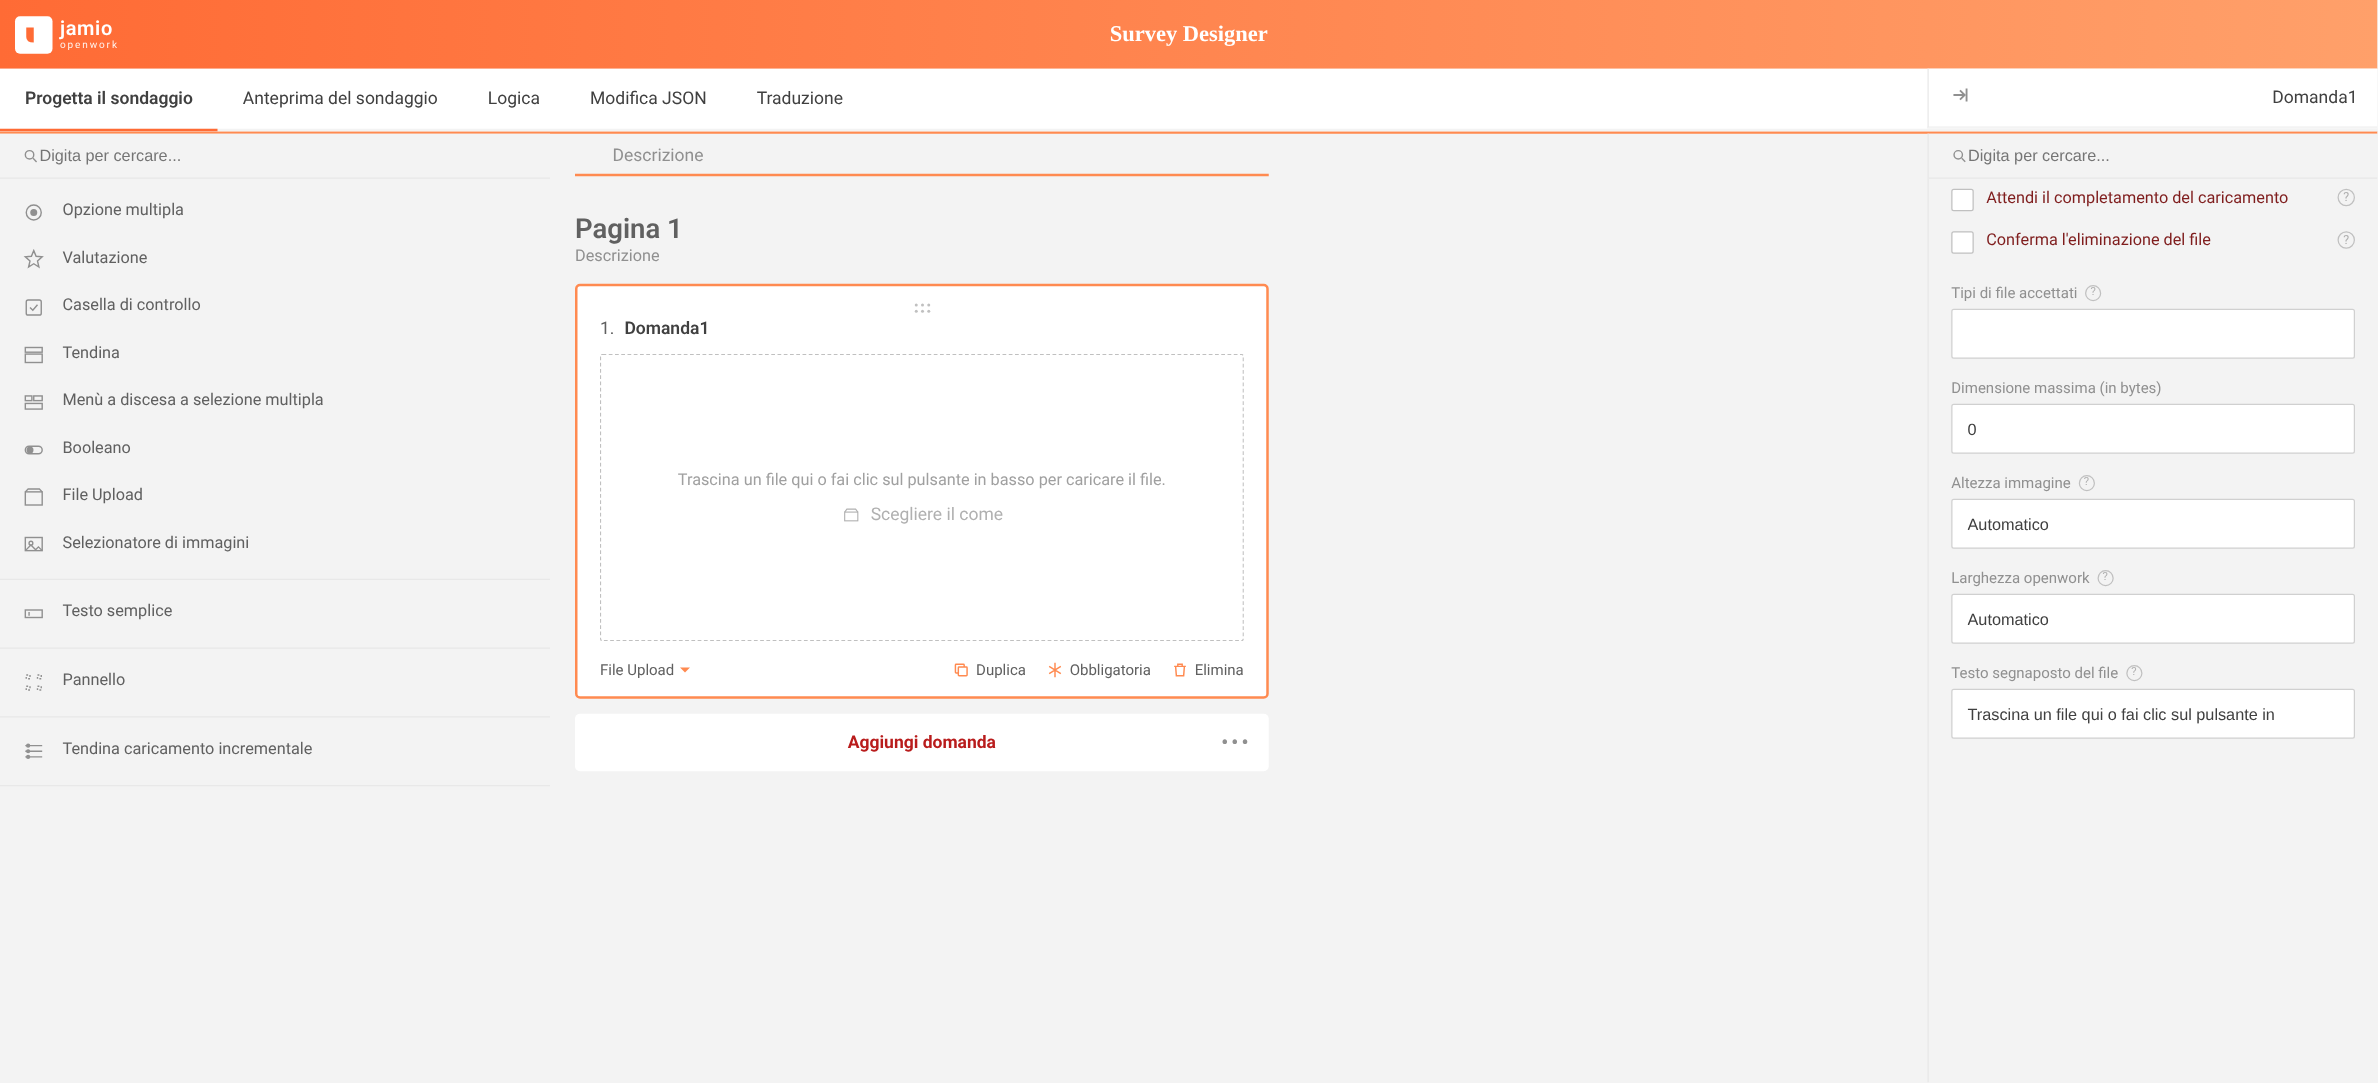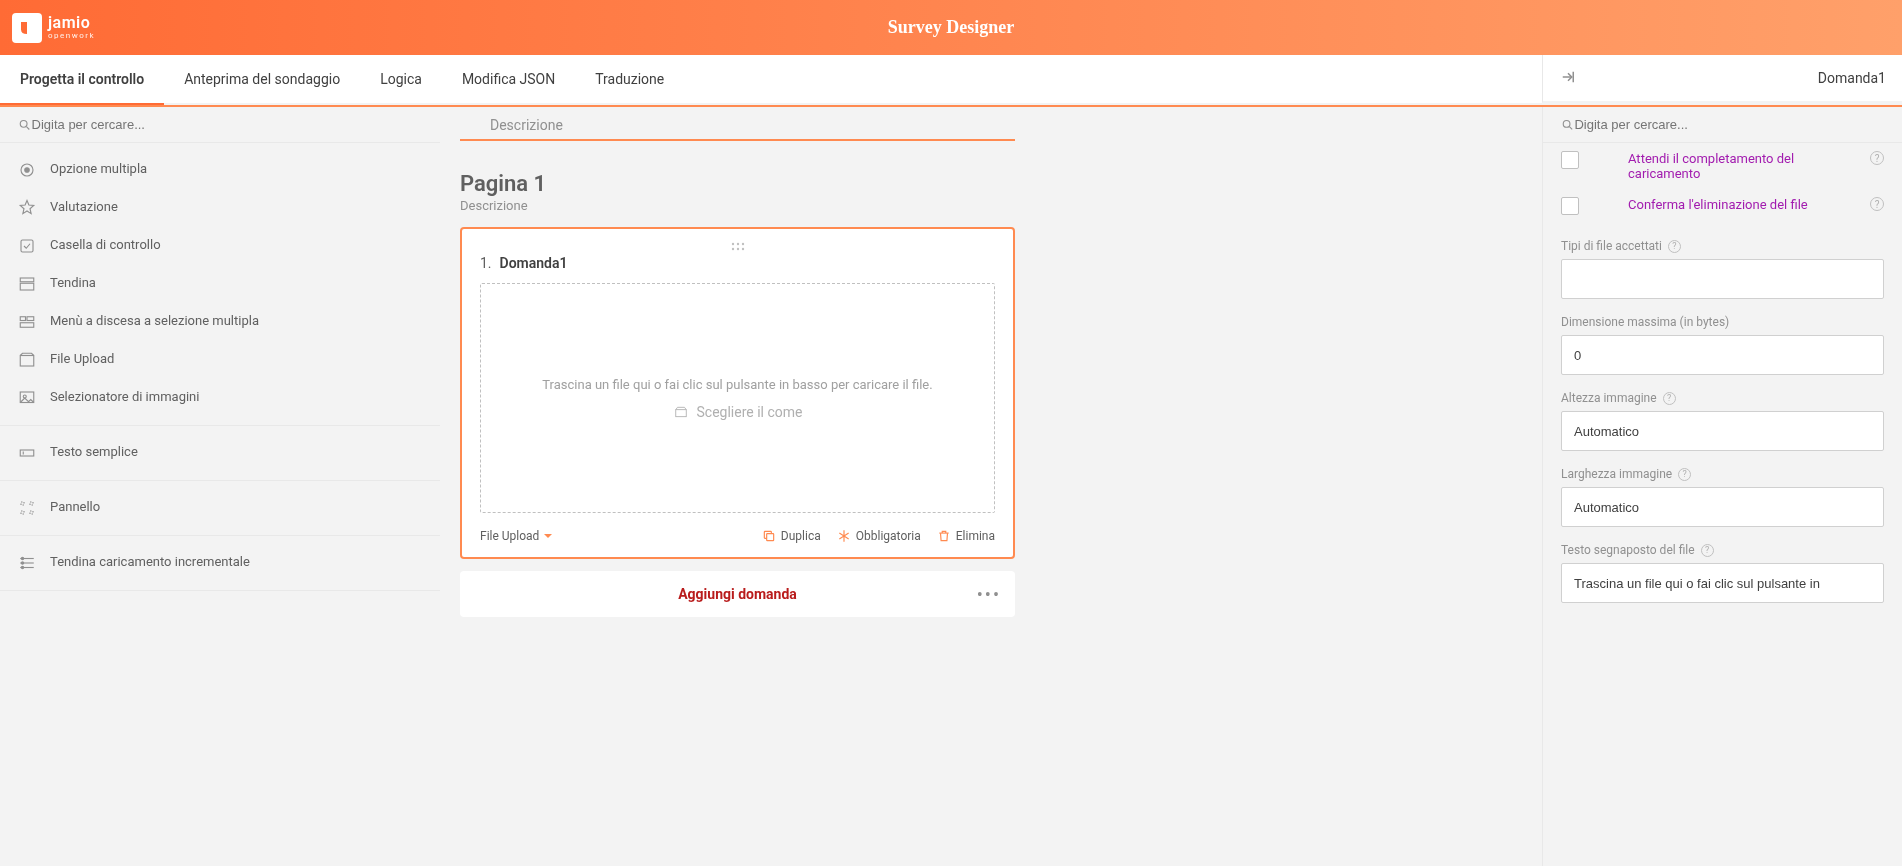--- a/index.html
+++ b/index.html
@@ -89,7 +89,7 @@
 
 <div class="tabs-bar">
   <div class="tabs-left">
-    <div class="tab active">Progetta il controllo</div>
+    <div class="tab active">Progetta il sondaggio</div>
     <div class="tab">Anteprima del sondaggio</div>
     <div class="tab">Logica</div>
     <div class="tab">Modifica JSON</div>

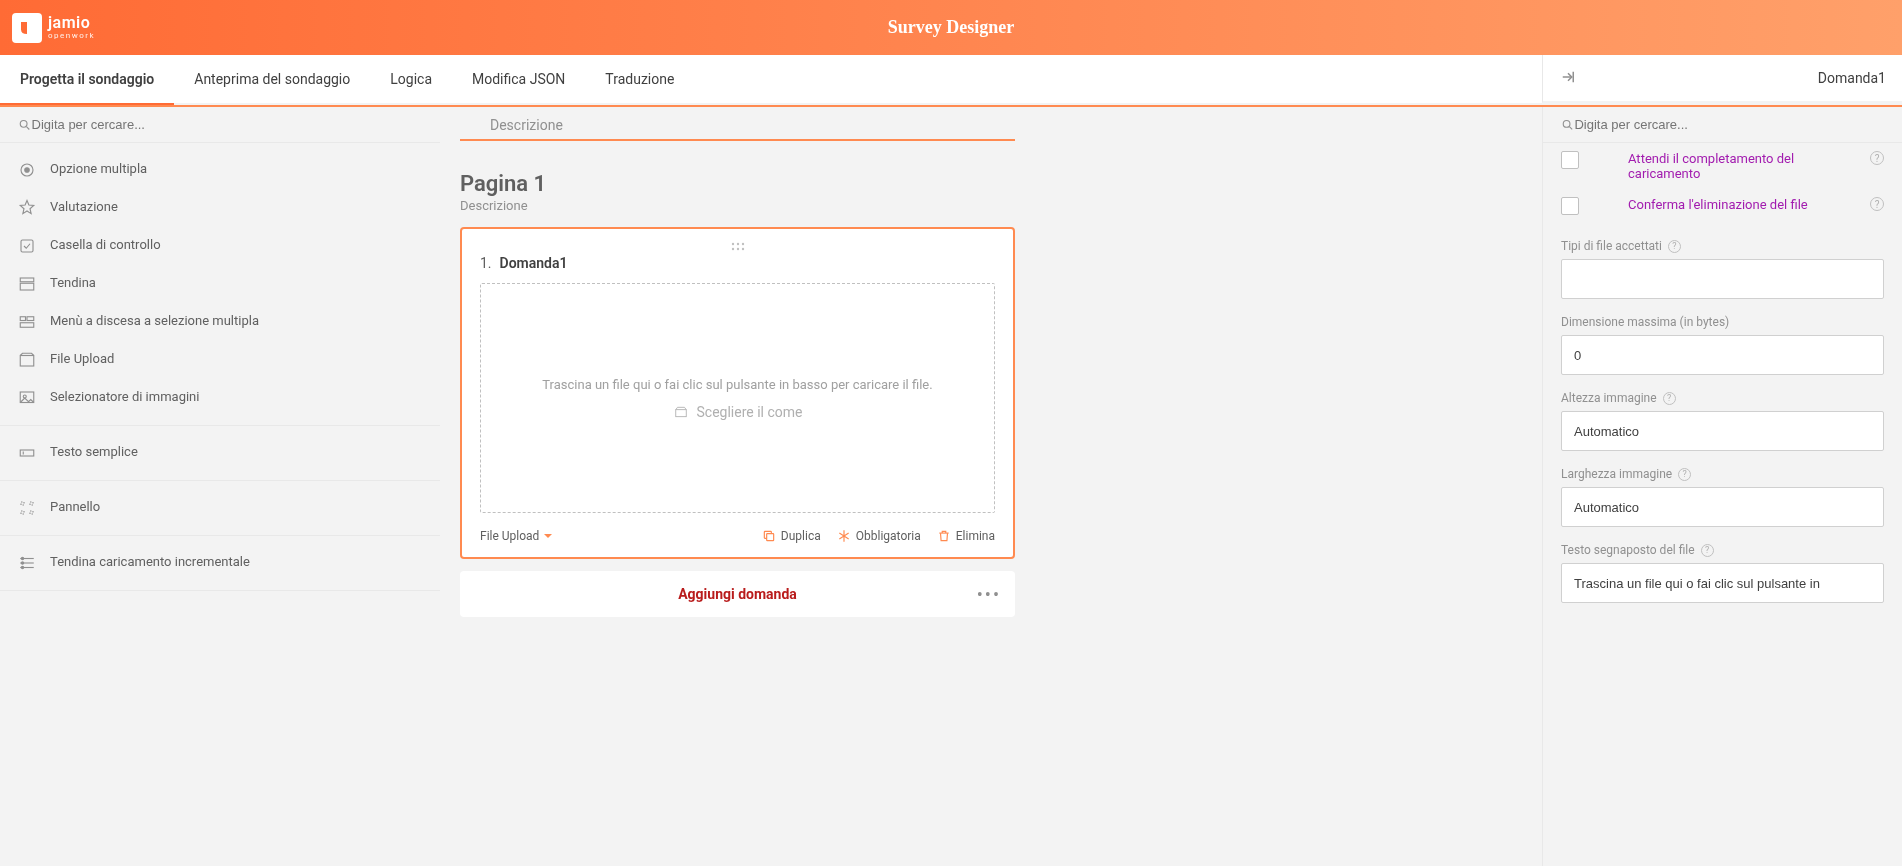--- a/index.html
+++ b/index.html
@@ -63,7 +63,7 @@
 .checkbox-row { display: flex; align-items: flex-start; gap: 10px; padding: 8px 0; }
 .checkbox-row .cb { width: 18px; height: 18px; border: 1px solid #c0c0c0; border-radius: 2px; flex-shrink: 0; background: #fff; display: flex; align-items: center; justify-content: center; cursor: pointer; }
 .checkbox-row .cb.checked svg { width: 12px; height: 12px; stroke: #ff6b35; stroke-width: 2.5; fill: none; }
-.checkbox-row .label { font-size: 13px; color: #a21caf; flex: 1; margin-left: 39px; }
+.checkbox-row .label { font-size: 13px; color: #7f1d1d; flex: 1; }
 .checkbox-row .help { color: #b0b0b0; width: 14px; height: 14px; border: 1px solid #c0c0c0; border-radius: 50%; display: flex; align-items: center; justify-content: center; font-size: 10px; flex-shrink: 0; cursor: help; }
 .prop-label { font-size: 12px; color: #909090; margin-top: 16px; margin-bottom: 6px; display: flex; align-items: center; gap: 6px; }
 .prop-label .help { color: #b0b0b0; width: 13px; height: 13px; border: 1px solid #c0c0c0; border-radius: 50%; display: flex; align-items: center; justify-content: center; font-size: 9px; cursor: help; }

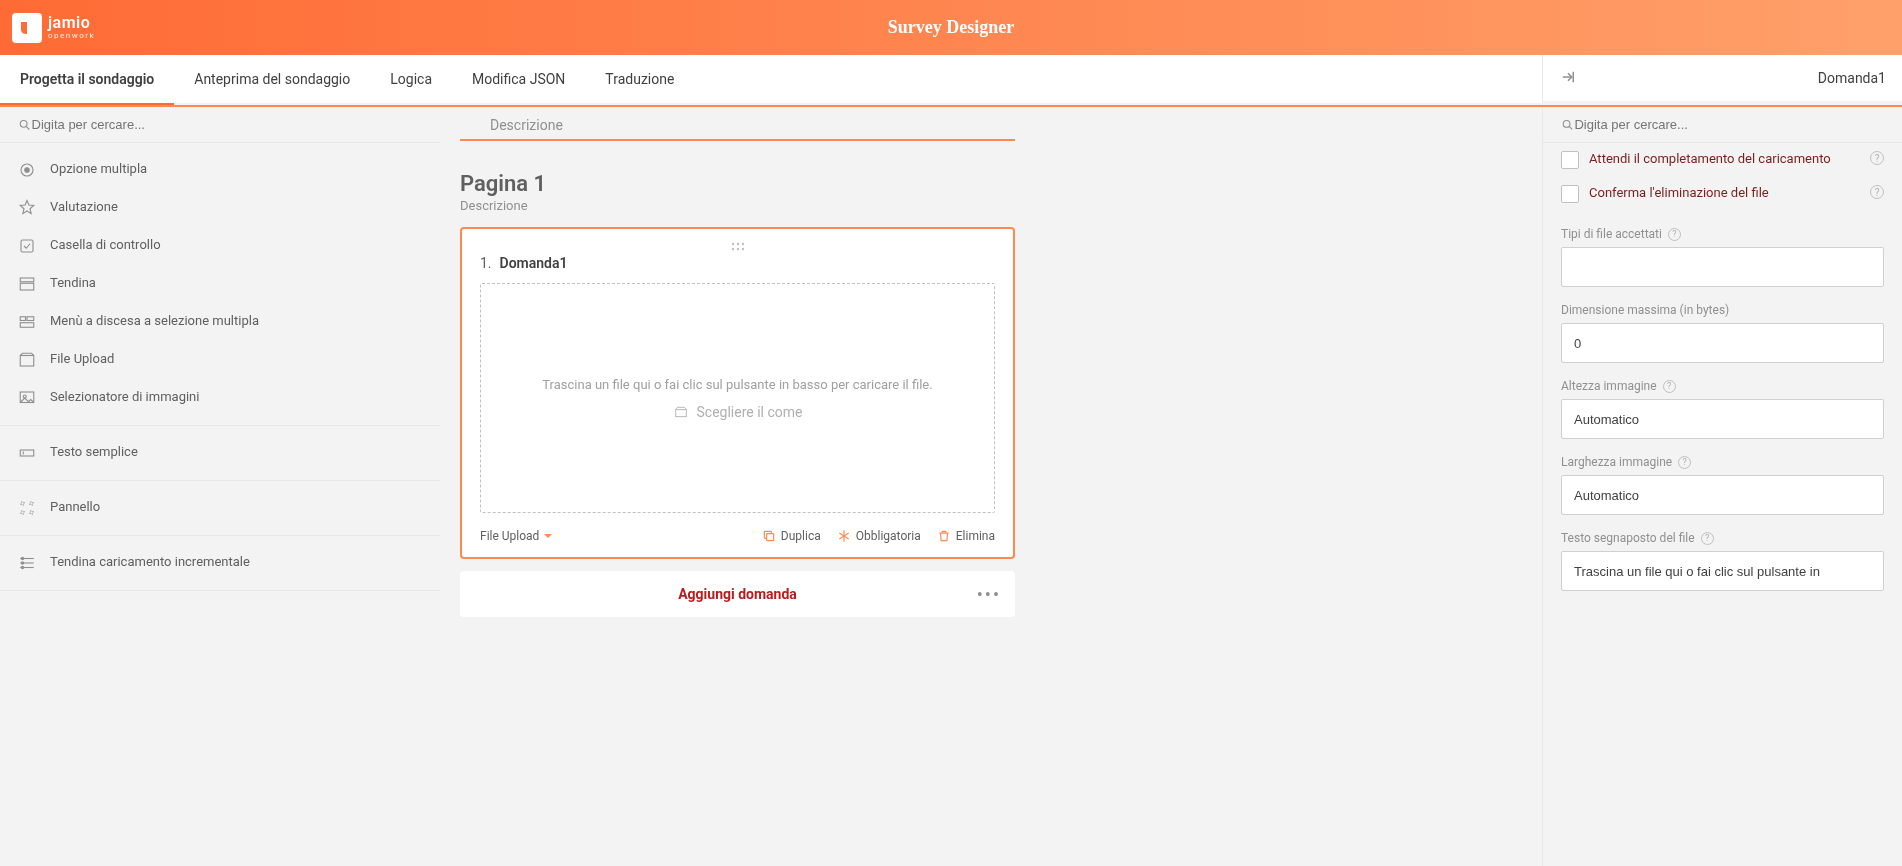--- a/index.html
+++ b/index.html
@@ -189,6 +189,13 @@
         </div>
       <div class="toolbox-item">
           <svg viewBox="0 0 24 24">
+            <rect x="3" y="8" width="18" height="8" rx="4"></rect>
+            <circle cx="8" cy="12" r="3" fill="#909090"></circle>
+          </svg>
+          <span>Booleano</span>
+        </div>
+      <div class="toolbox-item">
+          <svg viewBox="0 0 24 24">
             <path d="M3 6l3-3h12l3 3"></path>
             <rect x="3" y="6" width="18" height="14"></rect>
           </svg>

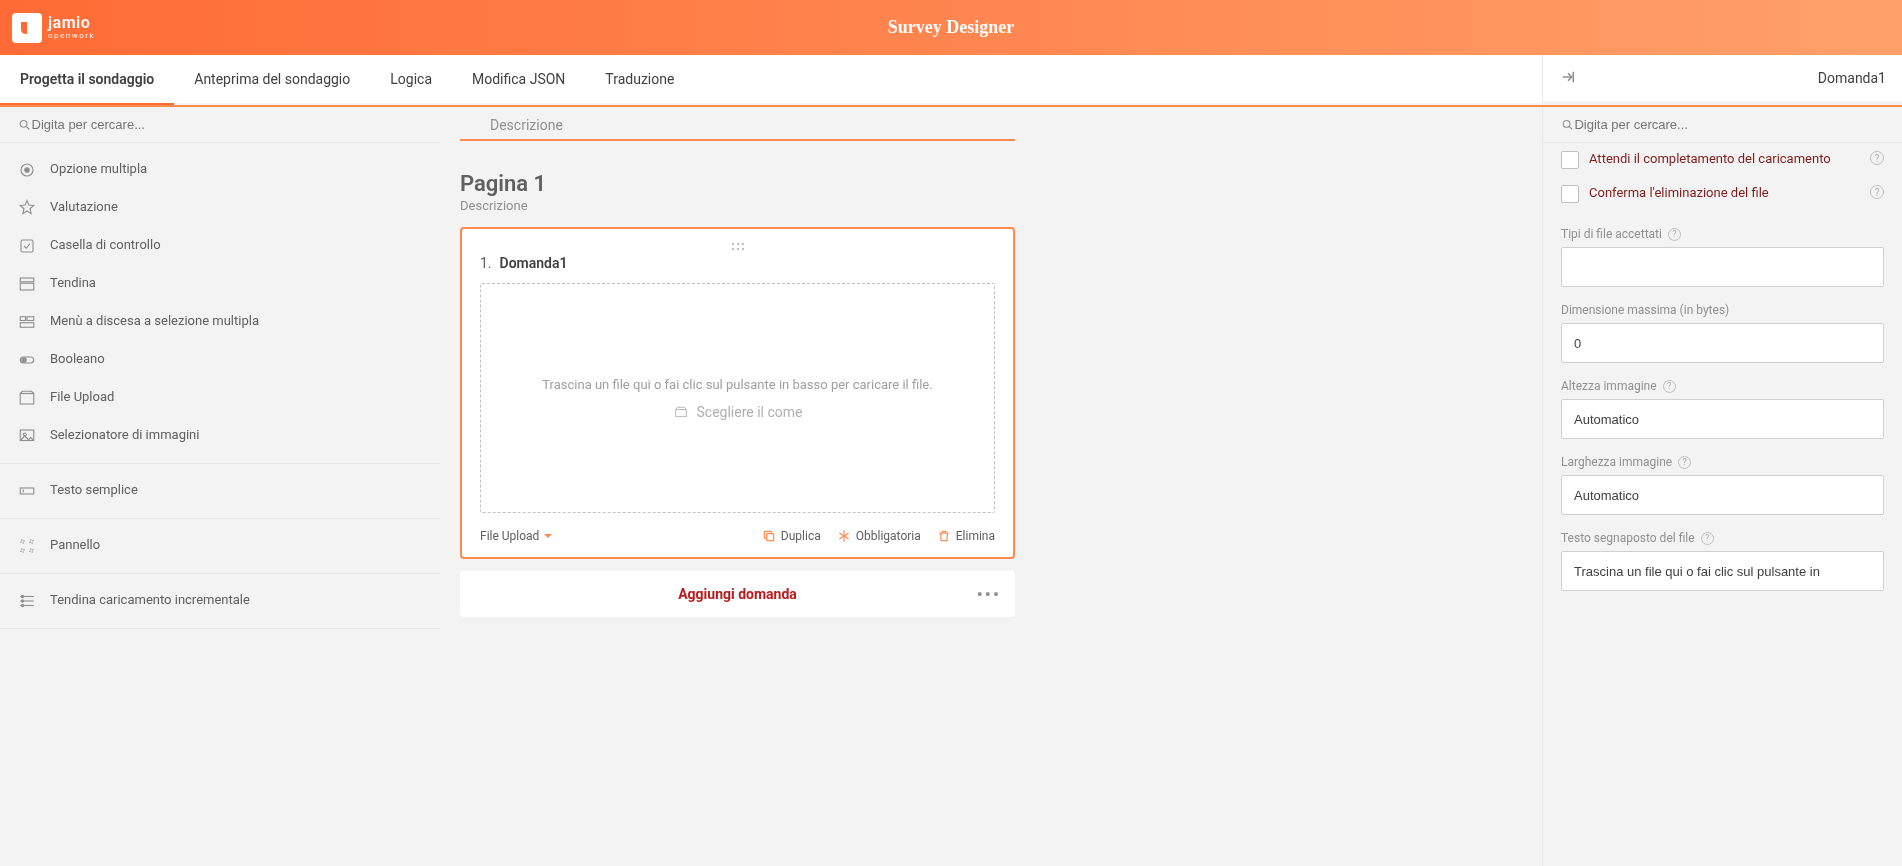--- a/index.html
+++ b/index.html
@@ -350,7 +350,7 @@
       <input class="prop-input" value="Automatico" style="">
 
       <div class="prop-label">
-          <span>Larghezza immagine</span>
+          <span>Larghezza openwork</span>
           <span class="help">?</span>
         </div>
       <input class="prop-input" value="Automatico" style="">

